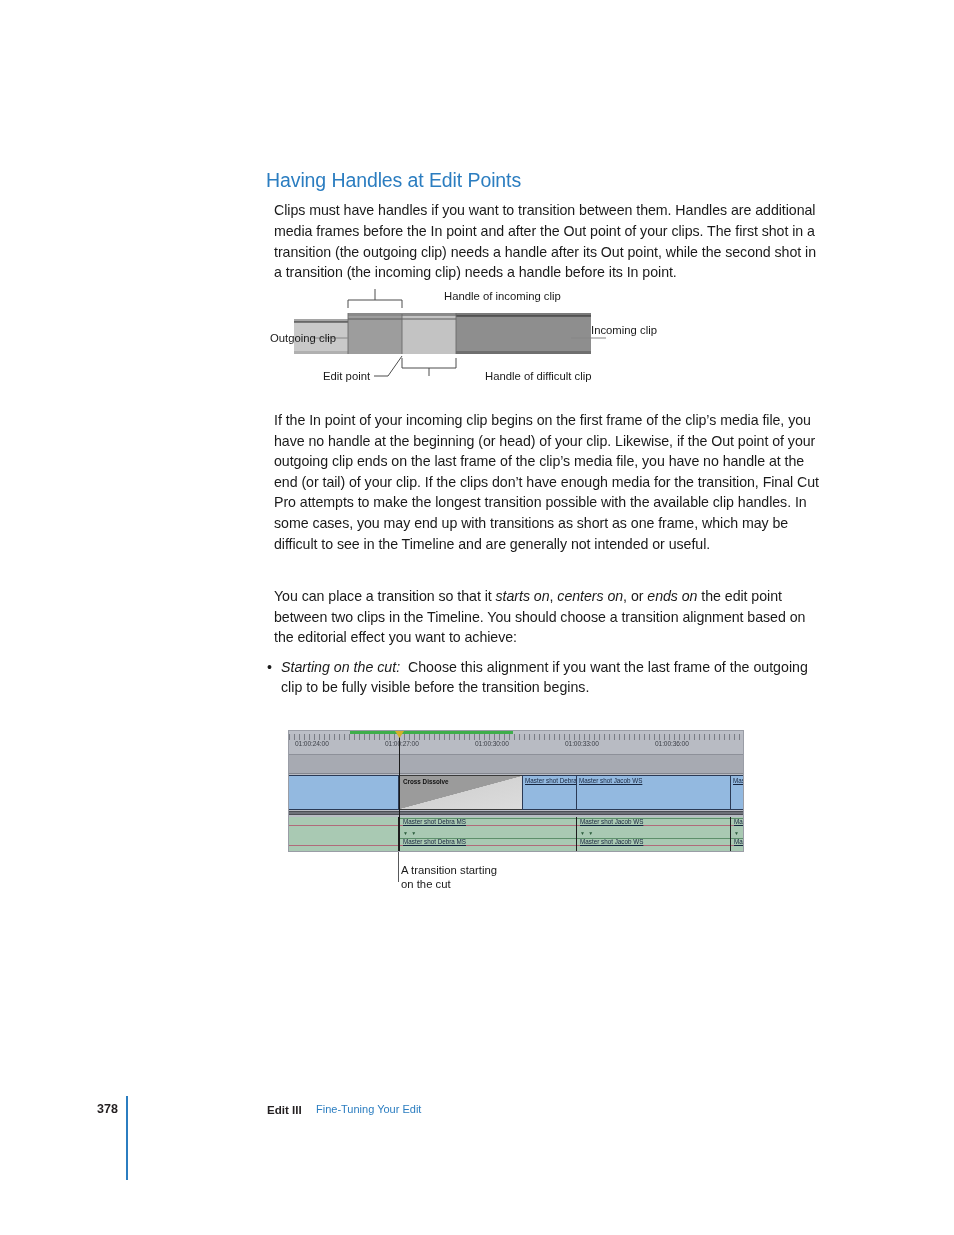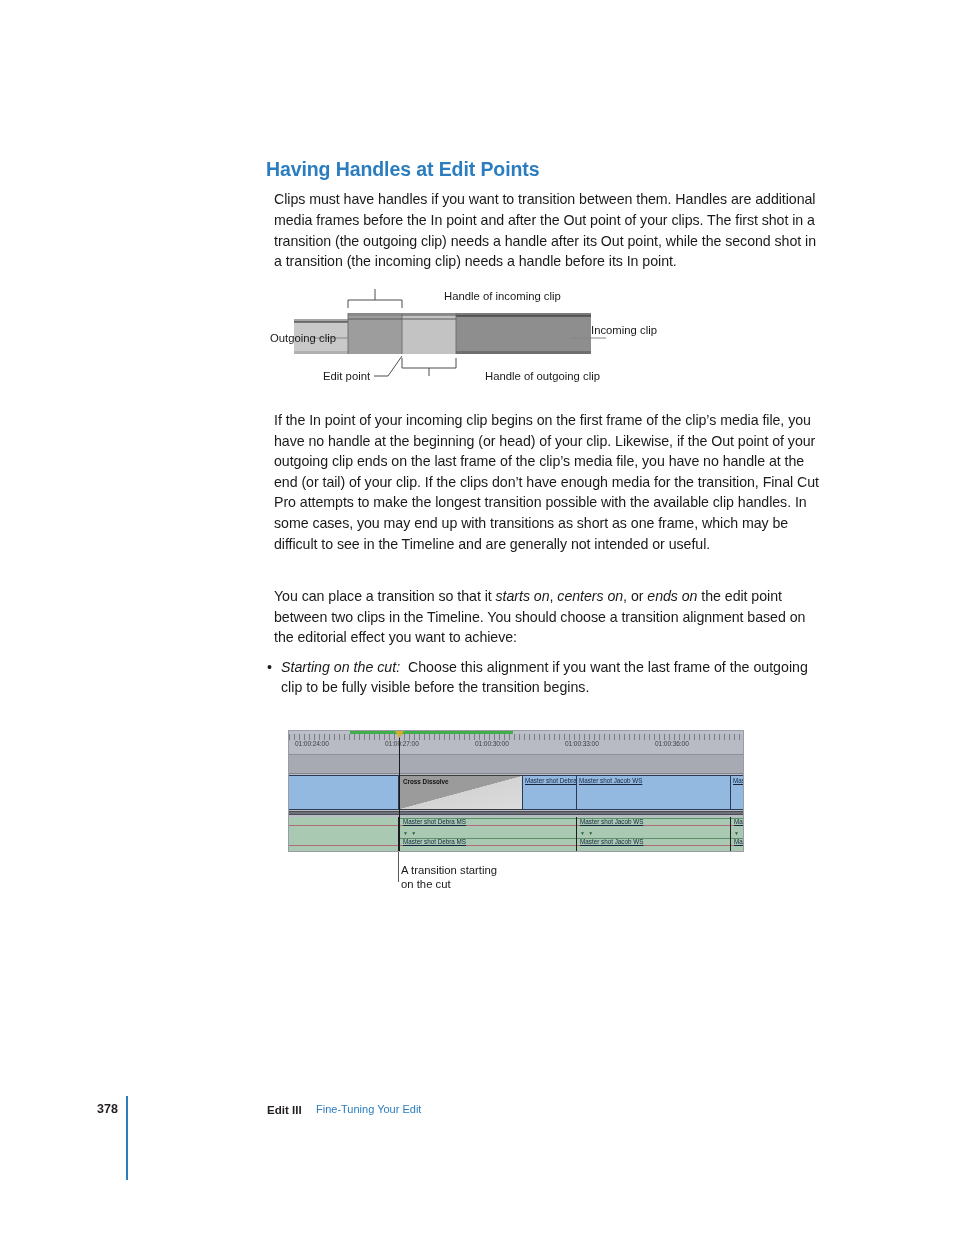--- a/index.html
+++ b/index.html
@@ -26,9 +26,9 @@
 
   h2.section-title {
     font-size: 19.5px;
-    font-weight: 700;
+    font-weight: 400;
     color: #2b7dc0;
-    margin: 0 0 9px 0;
+    margin: 11px 0 9px 0;
     letter-spacing: -0.1px;
     line-height: 1.15;
   }

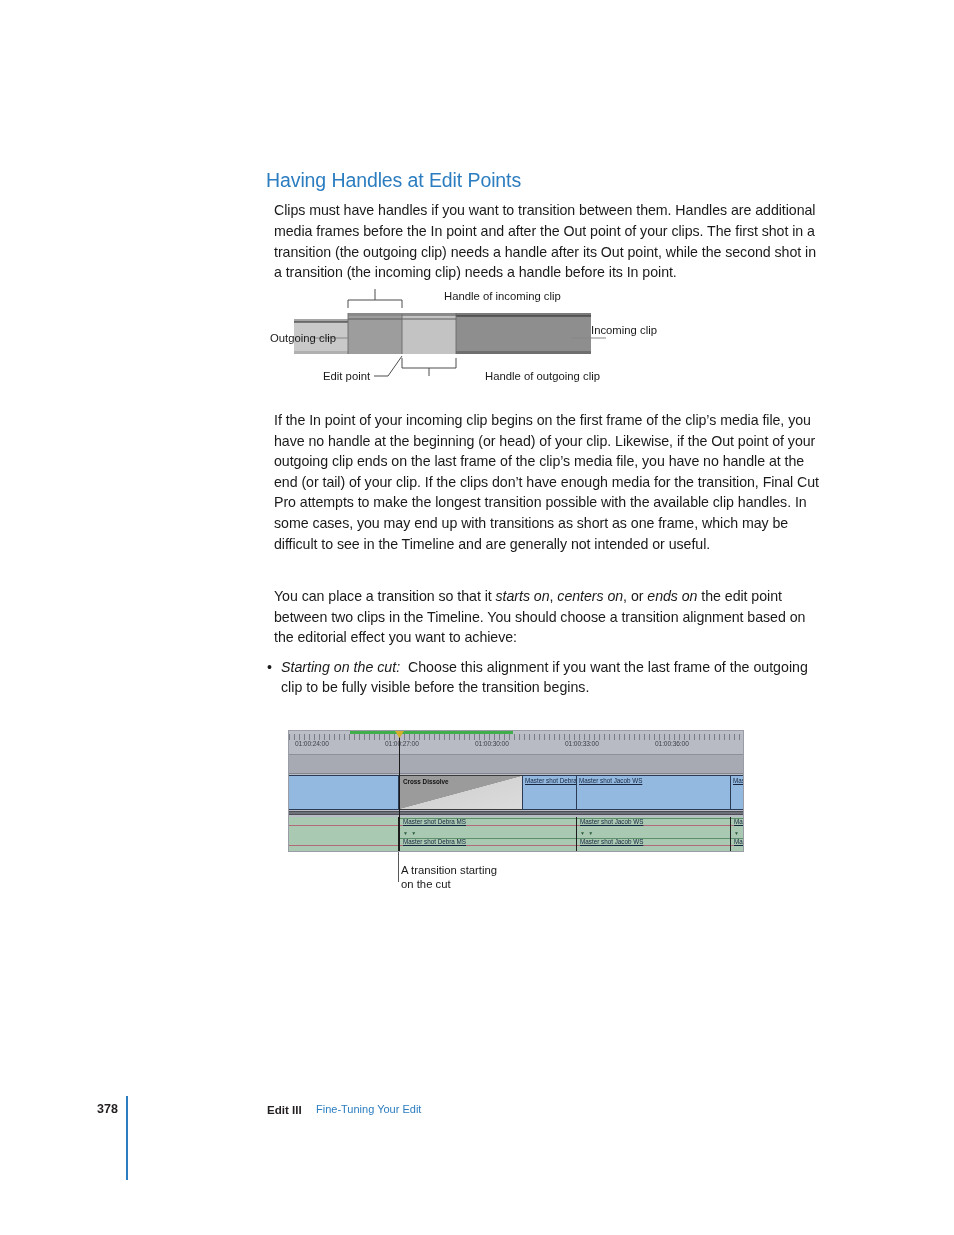--- a/index.html
+++ b/index.html
@@ -283,7 +283,7 @@
     <span class="dg-label" style="left:4px; top:47px;">Outgoing clip</span>
     <span class="dg-label" style="left:325px; top:39px;">Incoming clip</span>
     <span class="dg-label" style="left:178px; top:5px;">Handle of incoming clip</span>
-    <span class="dg-label" style="left:219px; top:85px;">Handle of outgoing clip</span>
+    <span class="dg-label" style="left:219px; top:85px;">Handle of difficult clip</span>
     <span class="dg-label" style="left:57px; top:85px;">Edit point</span>
   </div>
 

